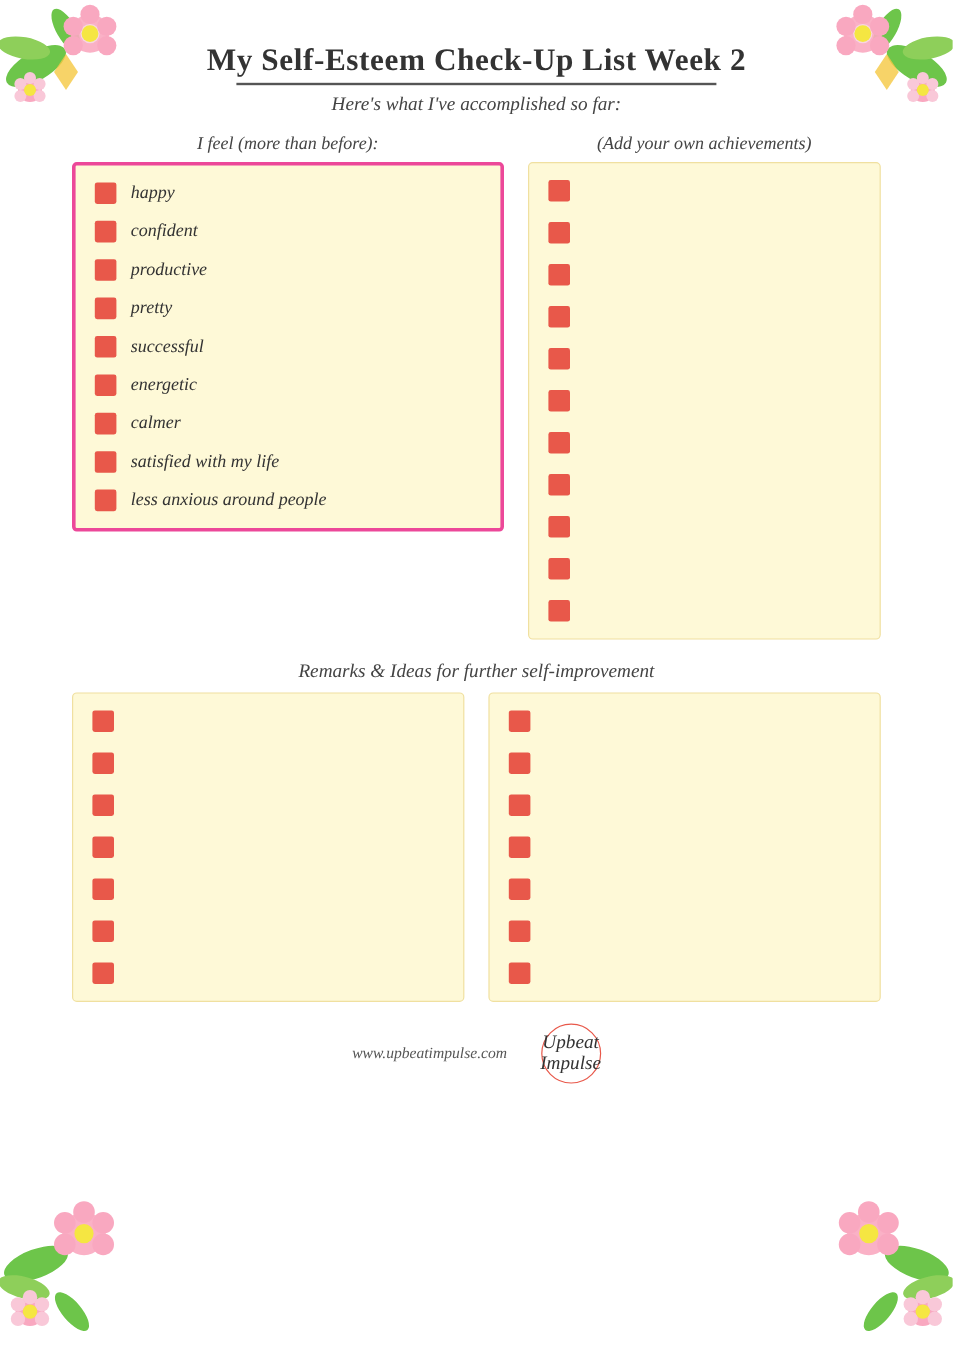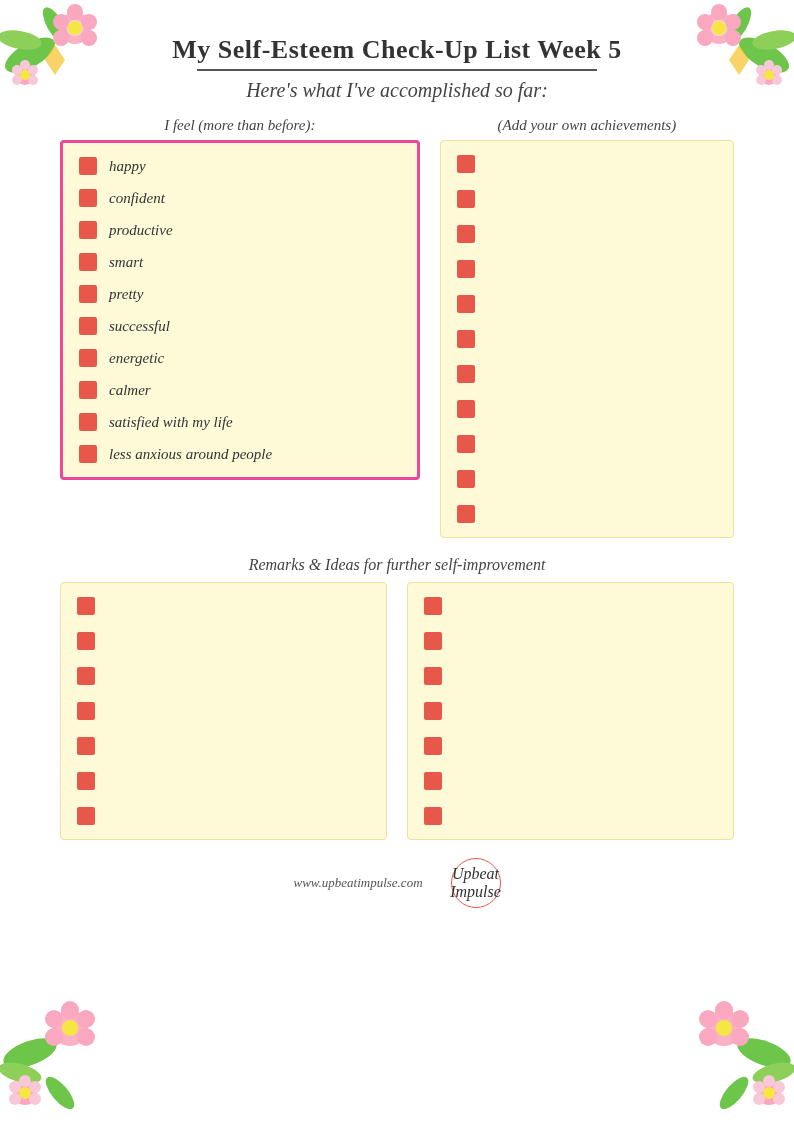--- a/index.html
+++ b/index.html
@@ -306,7 +306,7 @@
   </div>
 
   <div class="header">
-    <div class="main-title">My Self-Esteem Check-Up List Week 5</div>
+    <div class="main-title">My Self-Esteem Check-Up List Week 2</div>
     <div class="title-underline"></div>
     <div class="subtitle">Here's what I've accomplished so far:</div>
   </div>

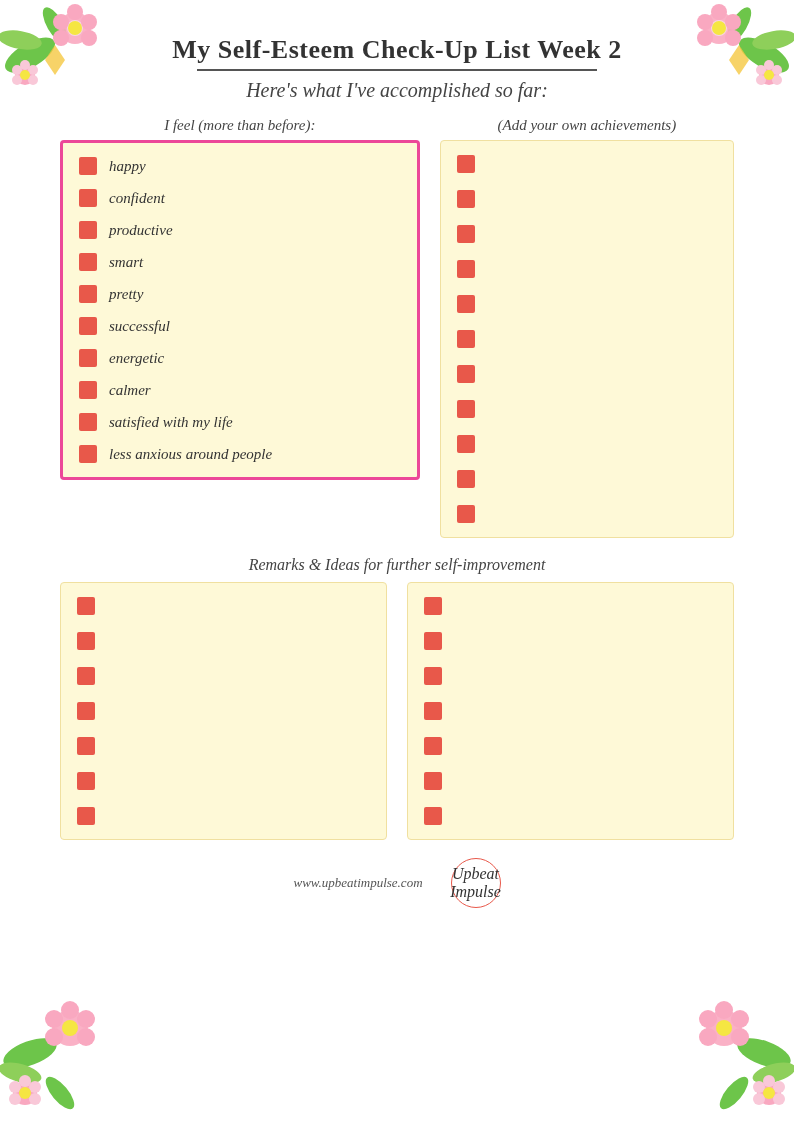--- a/index.html
+++ b/index.html
@@ -58,7 +58,7 @@
     }
 
     .subtitle {
-      font-size: 20px;
+      font-size: 16px;
       color: #444;
       font-style: italic;
       margin-bottom: 10px;

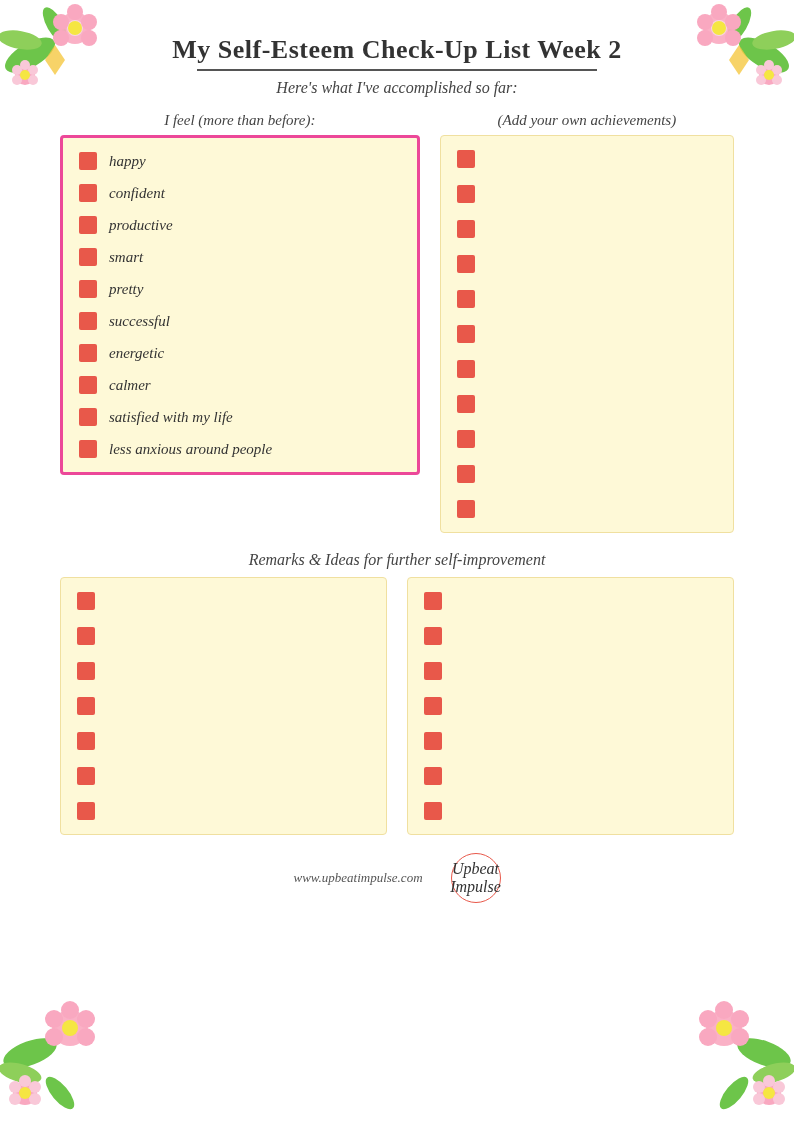--- a/index.html
+++ b/index.html
@@ -330,10 +330,6 @@
         </div>
         <div class="checklist-item">
           <div class="checkbox-sq"></div>
-          <span class="checklist-text">smart</span>
-        </div>
-        <div class="checklist-item">
-          <div class="checkbox-sq"></div>
           <span class="checklist-text">pretty</span>
         </div>
         <div class="checklist-item">

